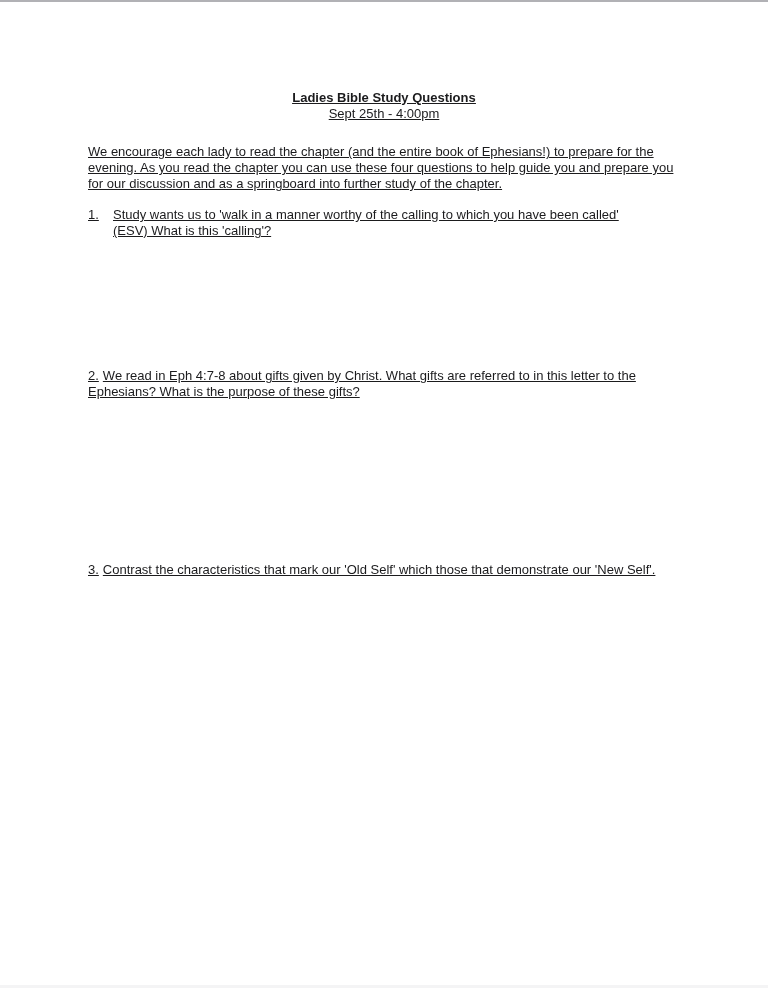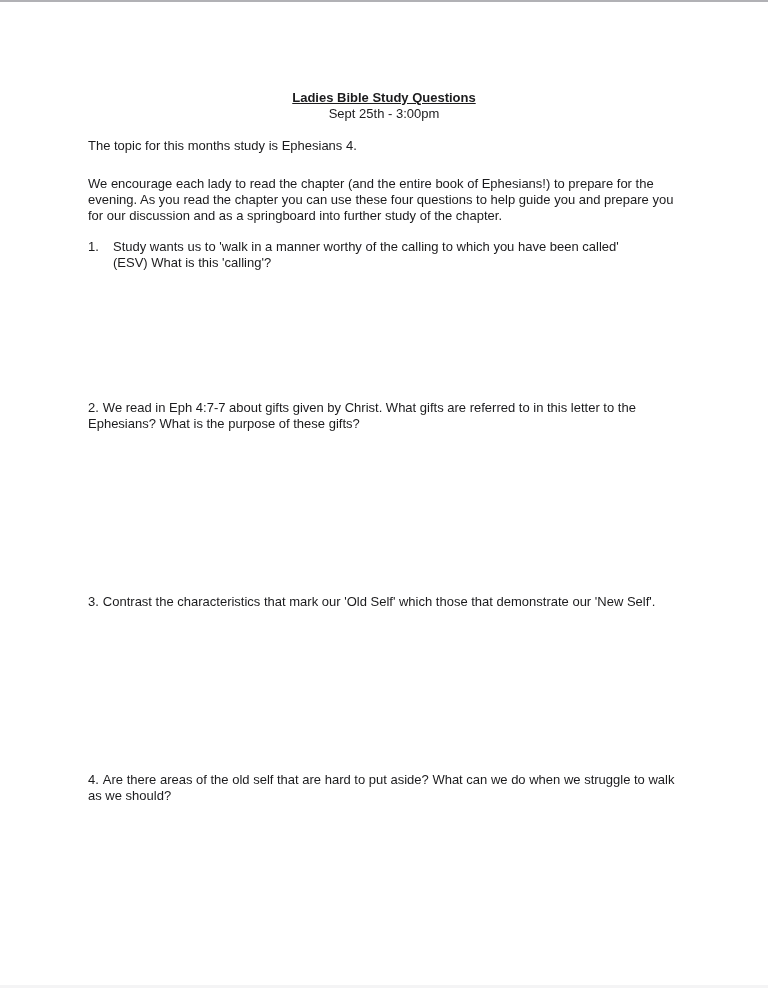--- a/index.html
+++ b/index.html
@@ -33,6 +33,7 @@
   .content {
     padding: 90px 88px 0 88px;
     width: 592px;
+    text-decoration: underline;
   }
   .doc-title {
     margin: 0;

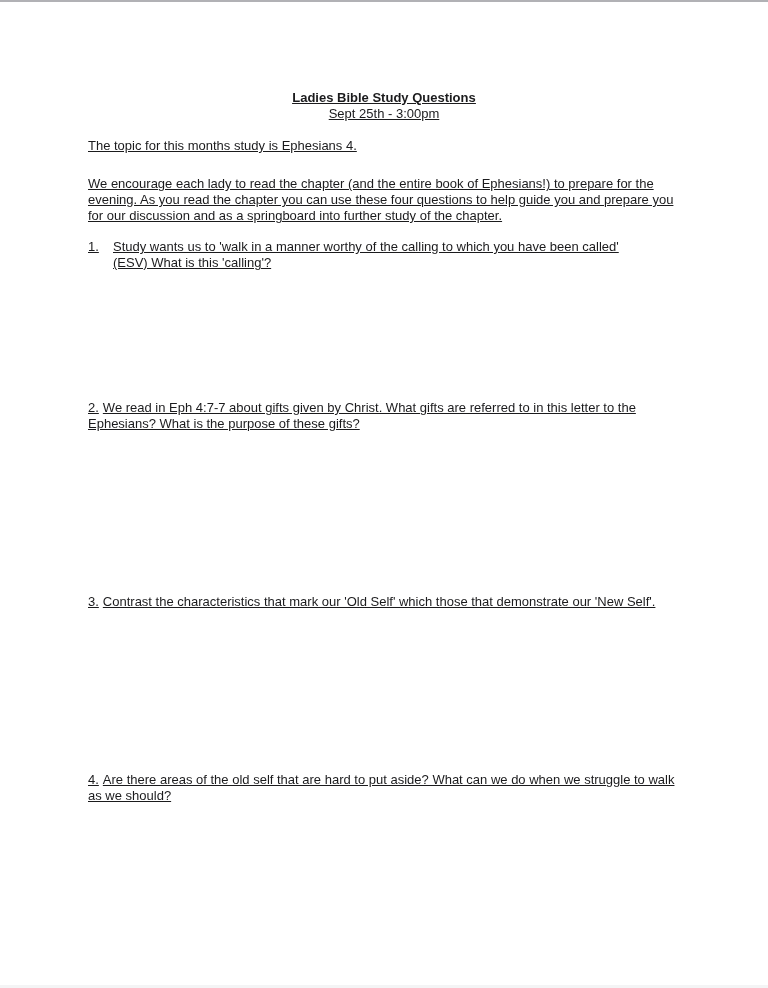--- a/index.html
+++ b/index.html
@@ -69,7 +69,7 @@
 
     <h1 class="doc-title">Ladies Bible Study Questions</h1>
 
-    <div class="doc-subtitle">Sept 25th - 3:00pm</div>
+    <div class="doc-subtitle">Sept 25th - 4:00pm</div>
 
     <p class="p-topic">The topic for this months study is Ephesians 4.</p>
 

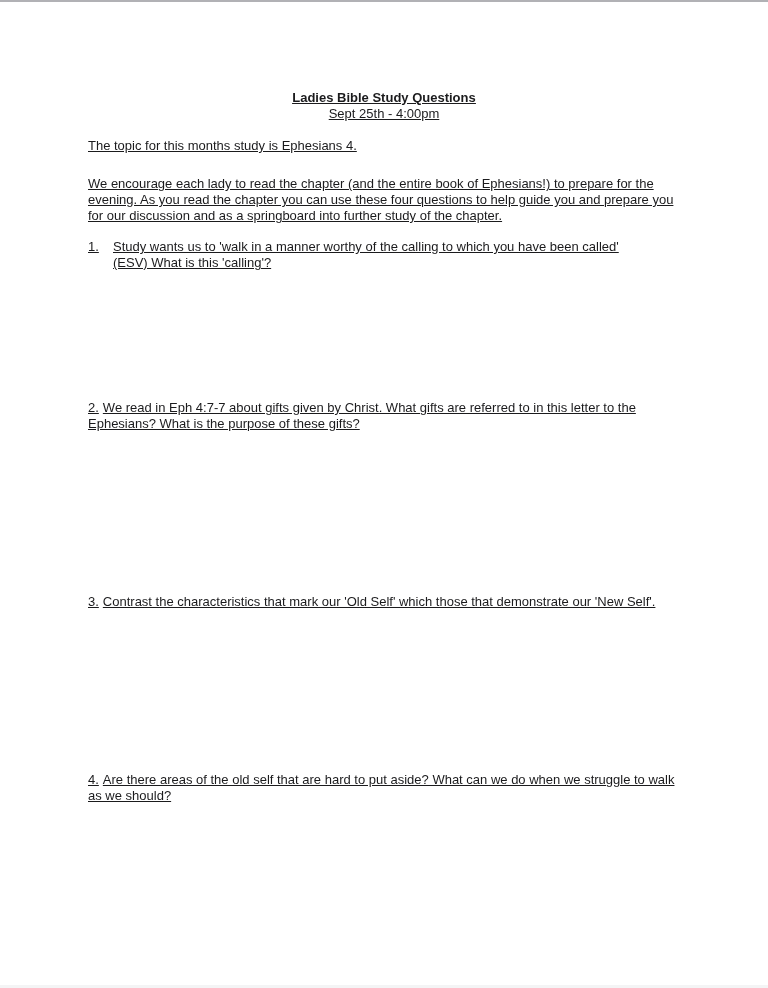--- a/index.html
+++ b/index.html
@@ -71,7 +71,6 @@
 
     <div class="doc-subtitle">Sept 25th - 4:00pm</div>
 
-    <p class="p-topic">The topic for this months study is Ephesians 4.</p>
 
     <p class="p-encourage">We encourage each lady to read the chapter (and the entire book of Ephesians!) to prepare for the evening. As you read the chapter you can use these four questions to help guide you and prepare you for our discussion and as a springboard into further study of the chapter.</p>
 

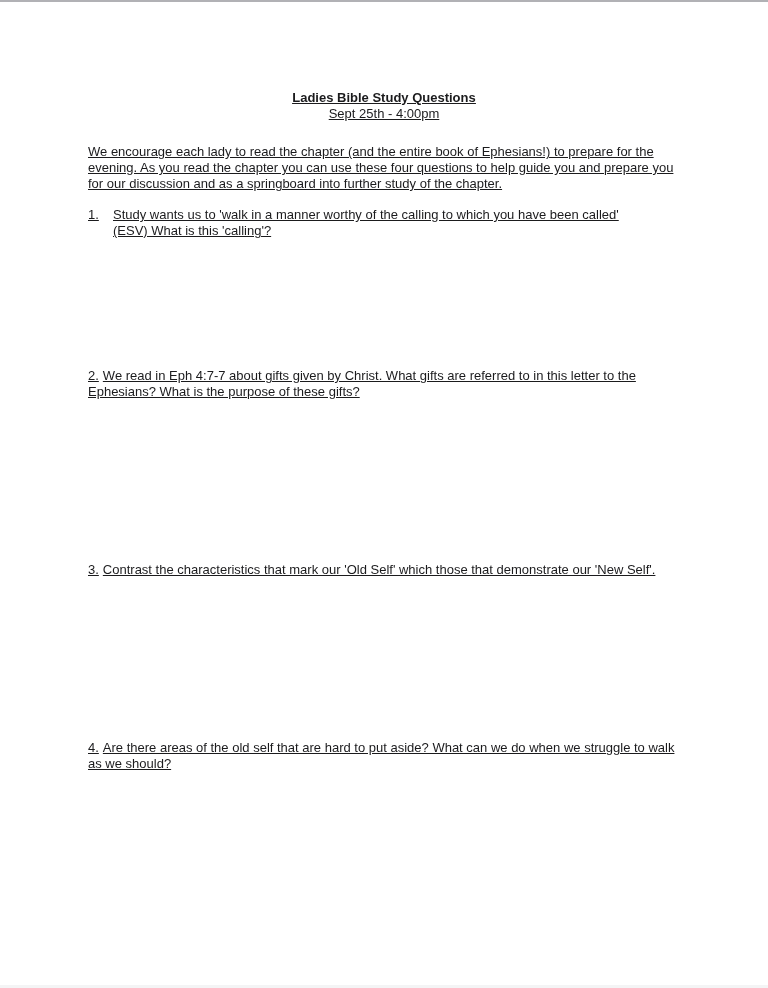--- a/index.html
+++ b/index.html
@@ -80,7 +80,7 @@
     </div>
 
     <p class="question q-2">
-      <span class="qnum-inline">2.</span><span>We read in Eph 4:7-7 about gifts given by Christ. What gifts are referred to in this letter to the Ephesians? What is the purpose of these gifts?</span>
+      <span class="qnum-inline">2.</span><span>We read in Eph 4:7-8 about gifts given by Christ. What gifts are referred to in this letter to the Ephesians? What is the purpose of these gifts?</span>
     </p>
 
     <p class="question q-3">

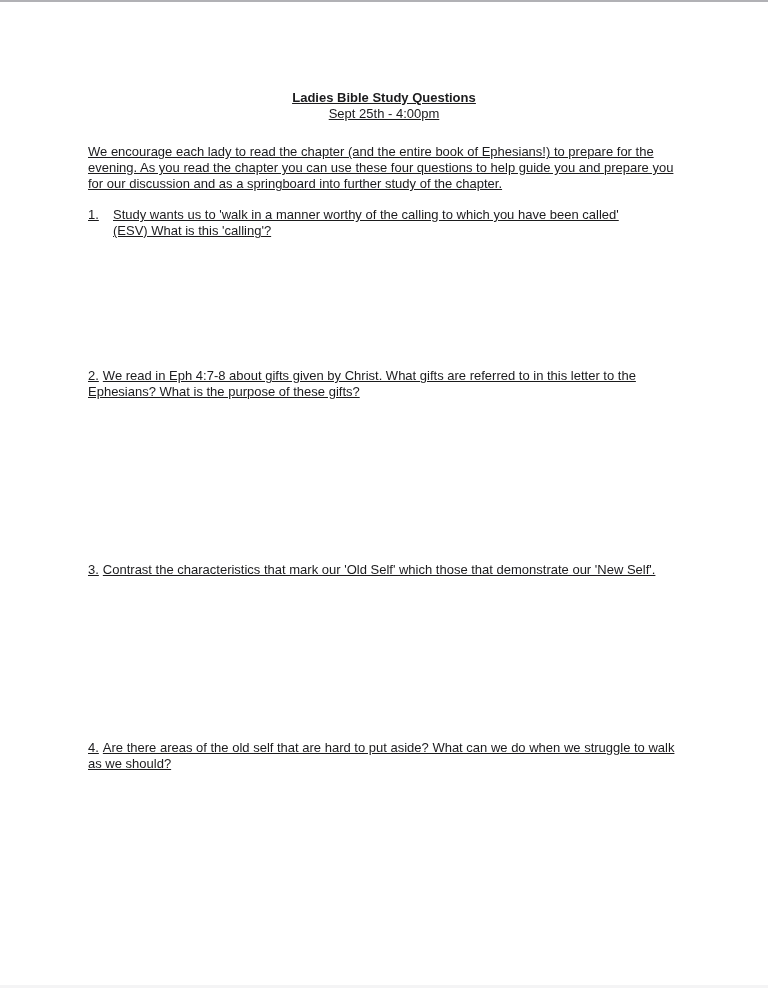--- a/index.html
+++ b/index.html
@@ -87,9 +87,6 @@
       <span class="qnum-inline">3.</span><span>Contrast the characteristics that mark our 'Old Self' which those that demonstrate our 'New Self'.</span>
     </p>
 
-    <p class="question q-4">
-      <span class="qnum-inline">4.</span><span>Are there areas of the old self that are hard to put aside? What can we do when we struggle to walk as we should?</span>
-    </p>
 
   </div>
 

